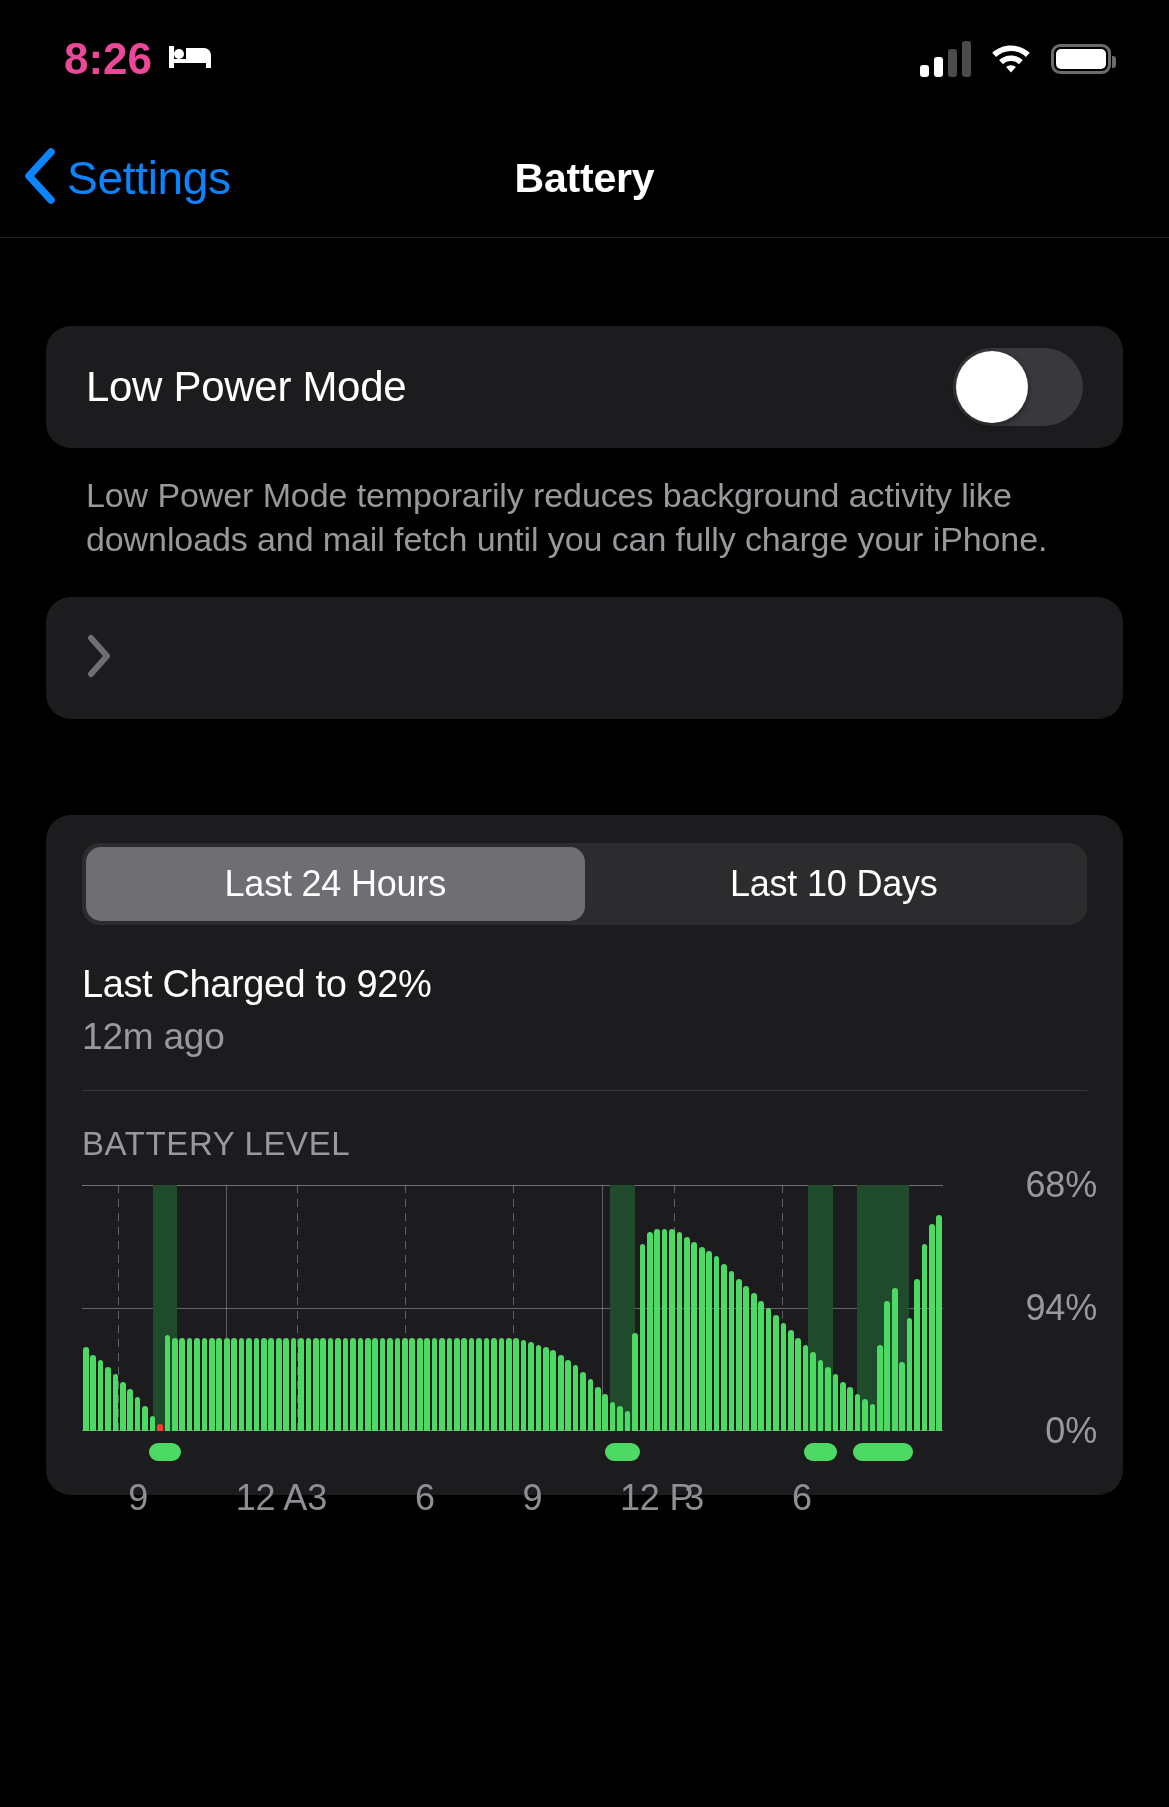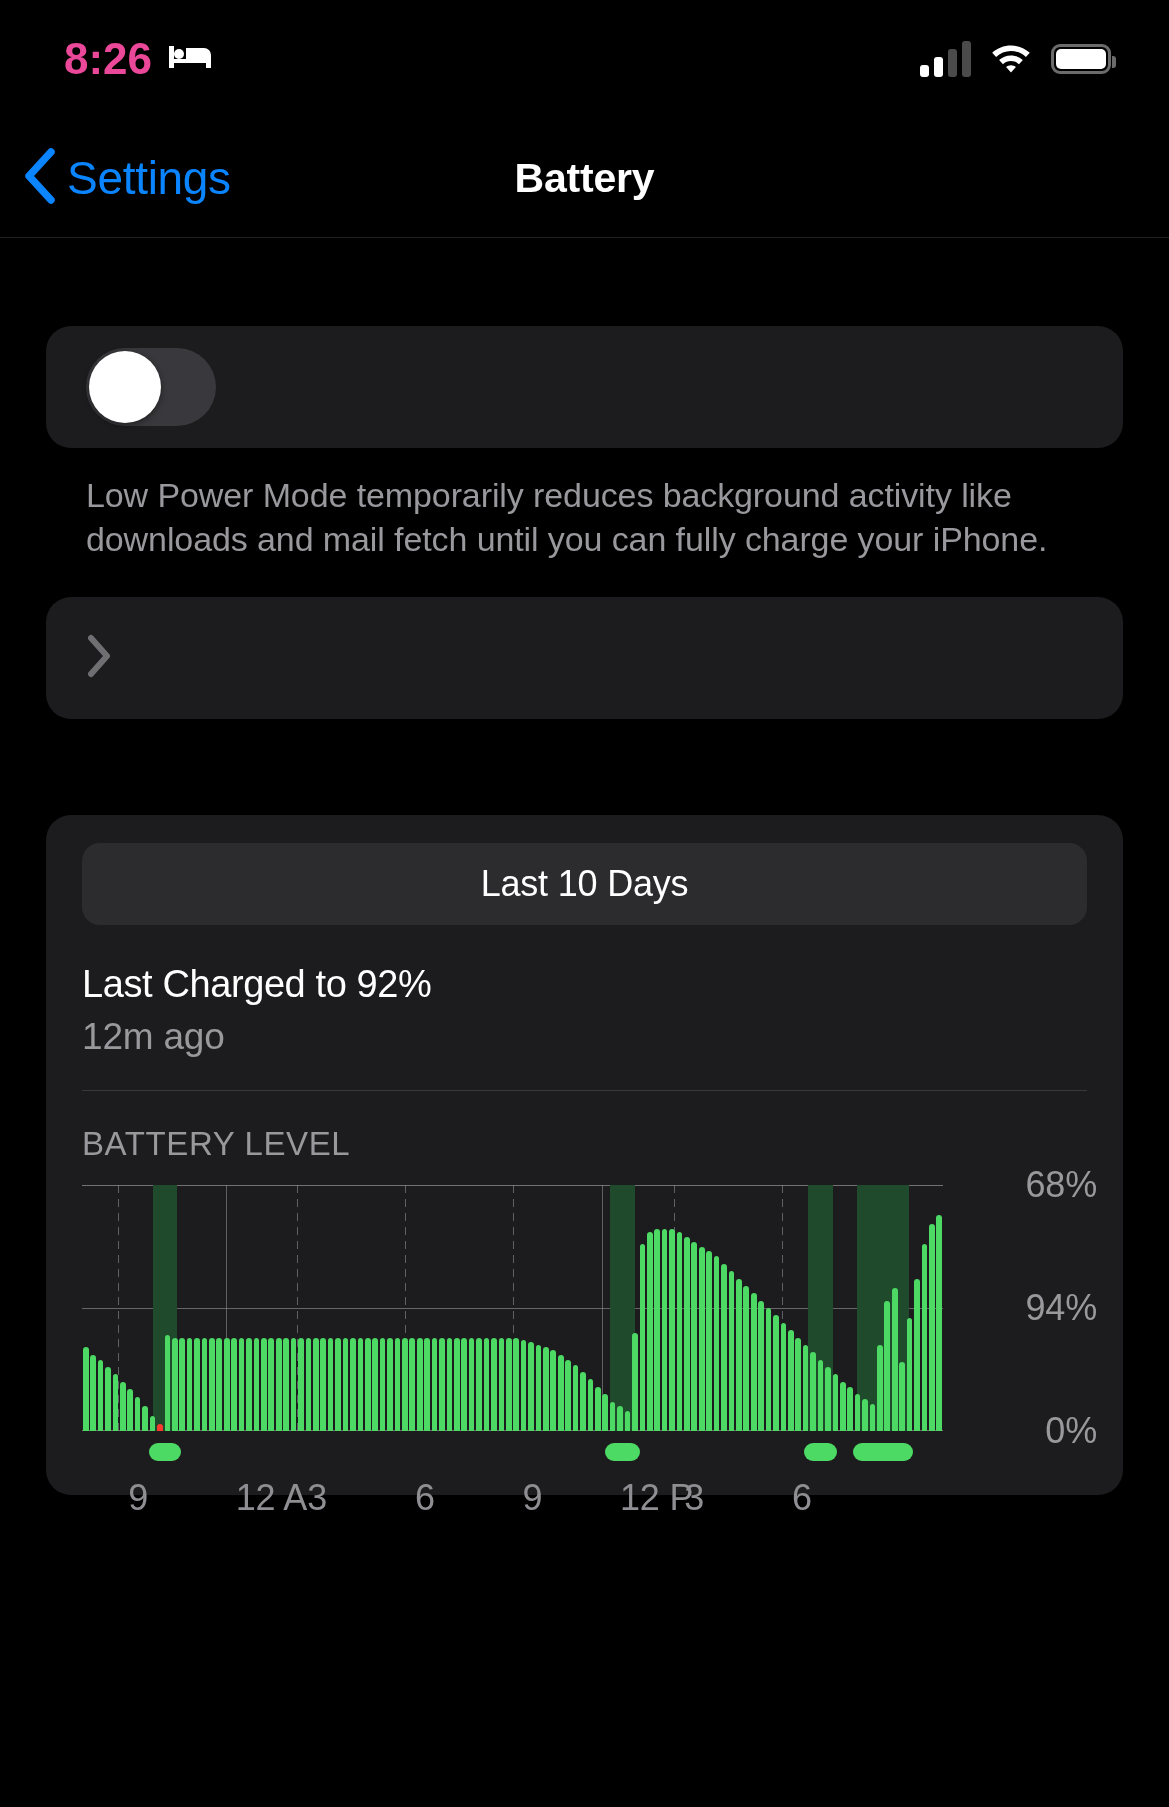--- a/index.html
+++ b/index.html
@@ -282,6 +282,7 @@
 
   <div class="card">
     <div class="row-lpm">
+      <span class="row-label">Low Power Mode</span>
       <span class="toggle">
         <span class="knob"></span>
       </span>

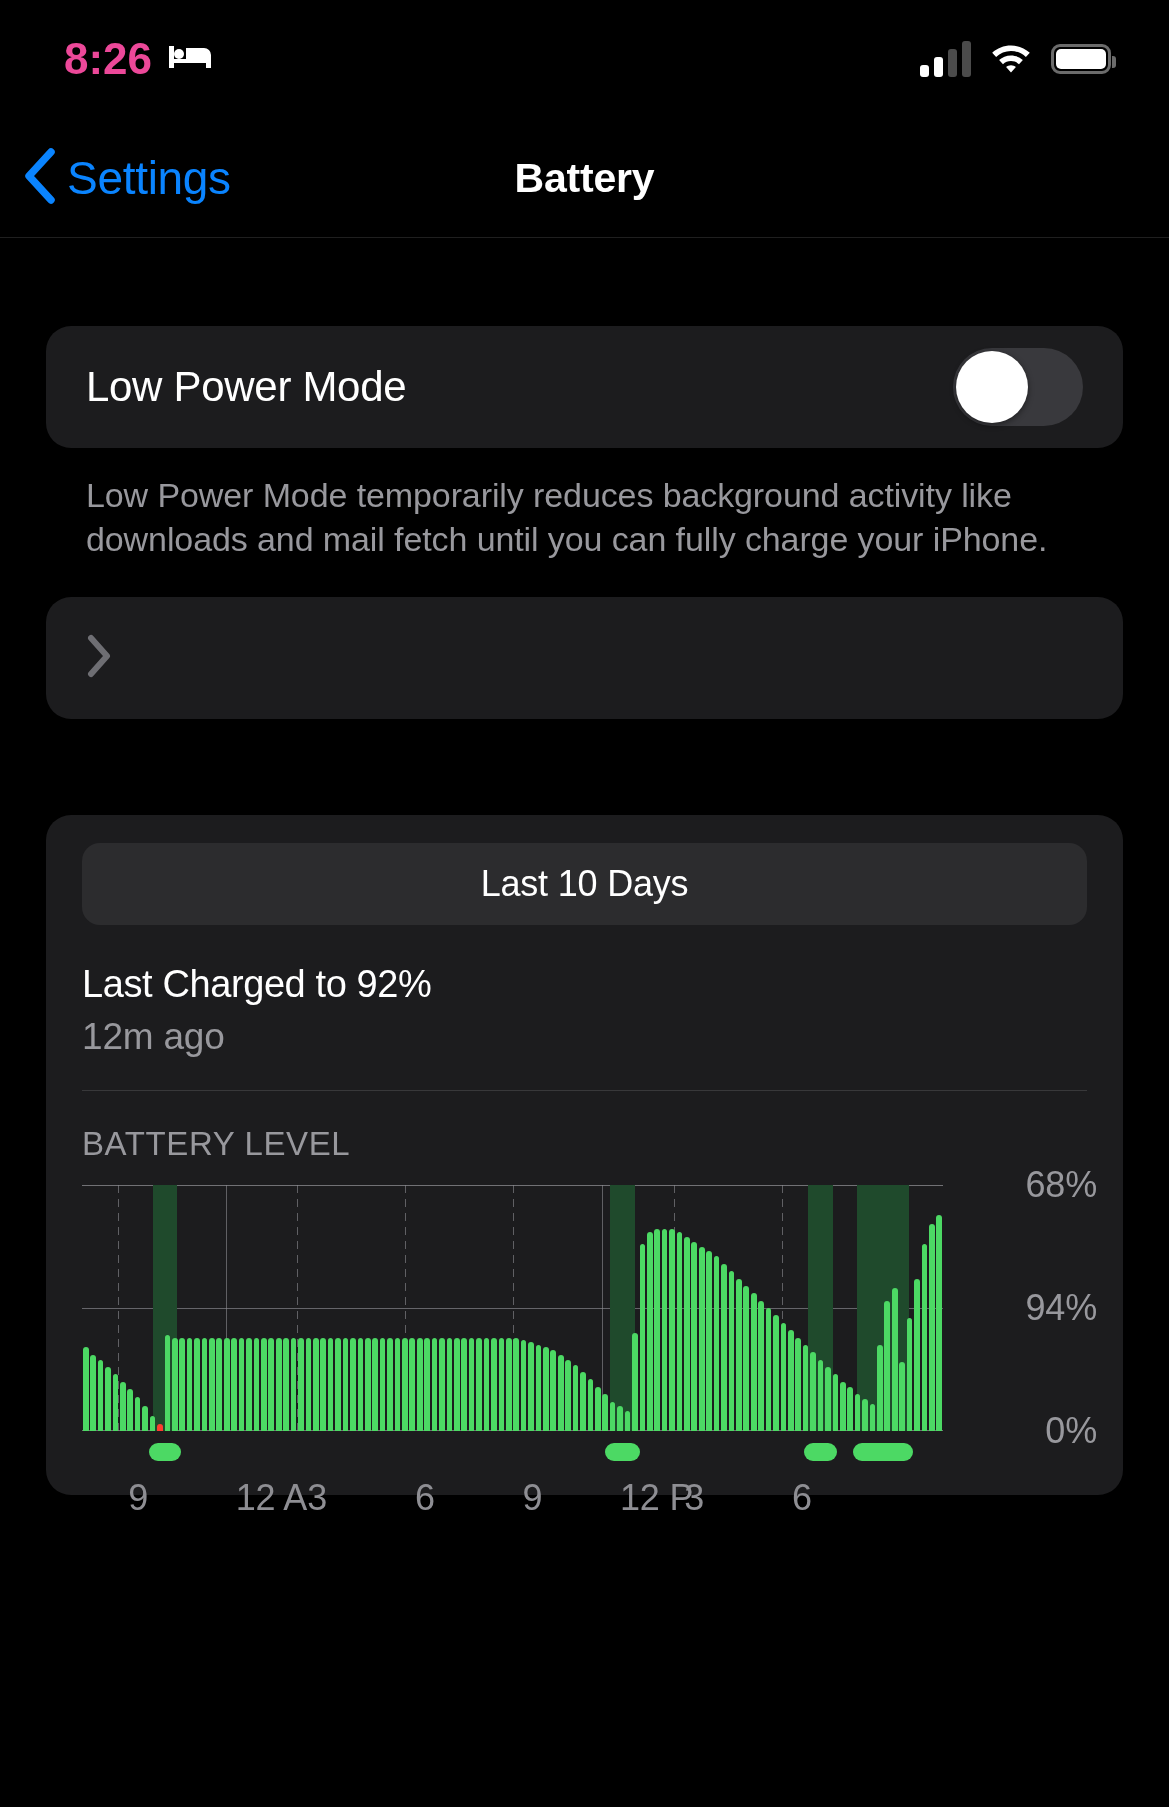--- a/index.html
+++ b/index.html
@@ -308,6 +308,7 @@
   <div class="card usage-card">
 
     <div class="seg">
+      <div class="seg-item active">Last 24 Hours</div>
       <div class="seg-item">Last 10 Days</div>
     </div>
 

